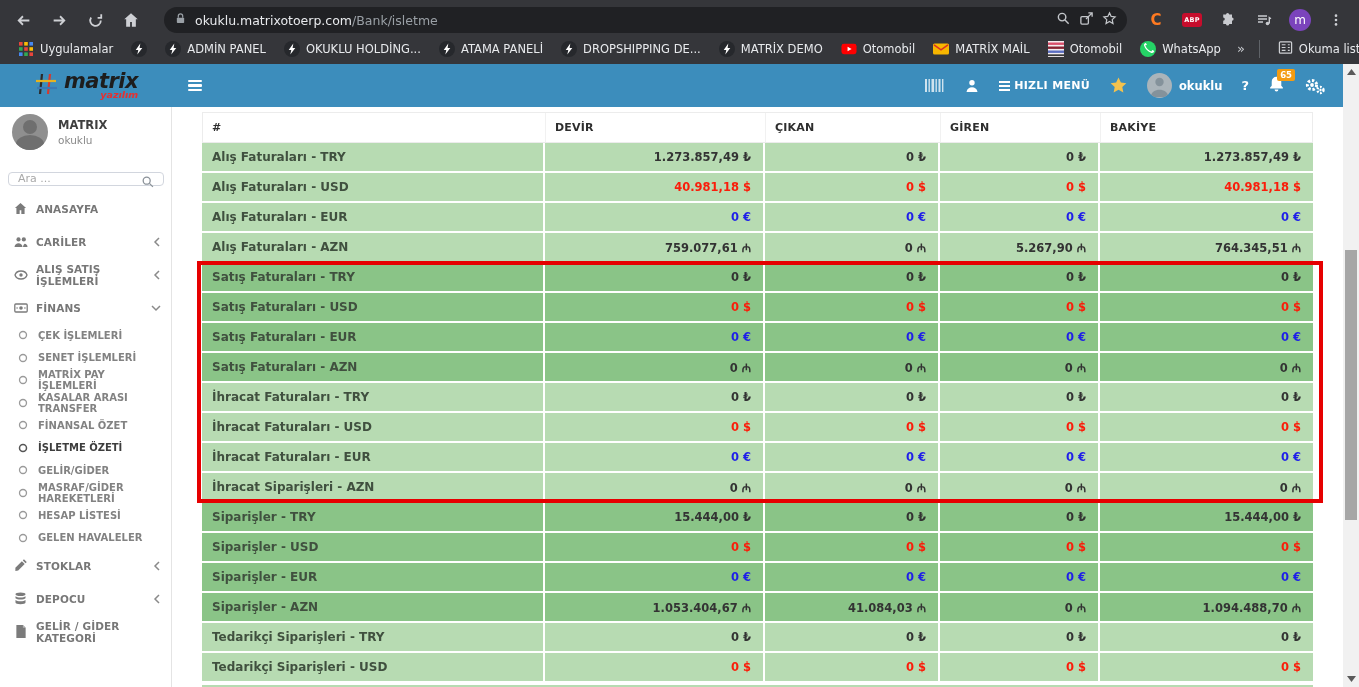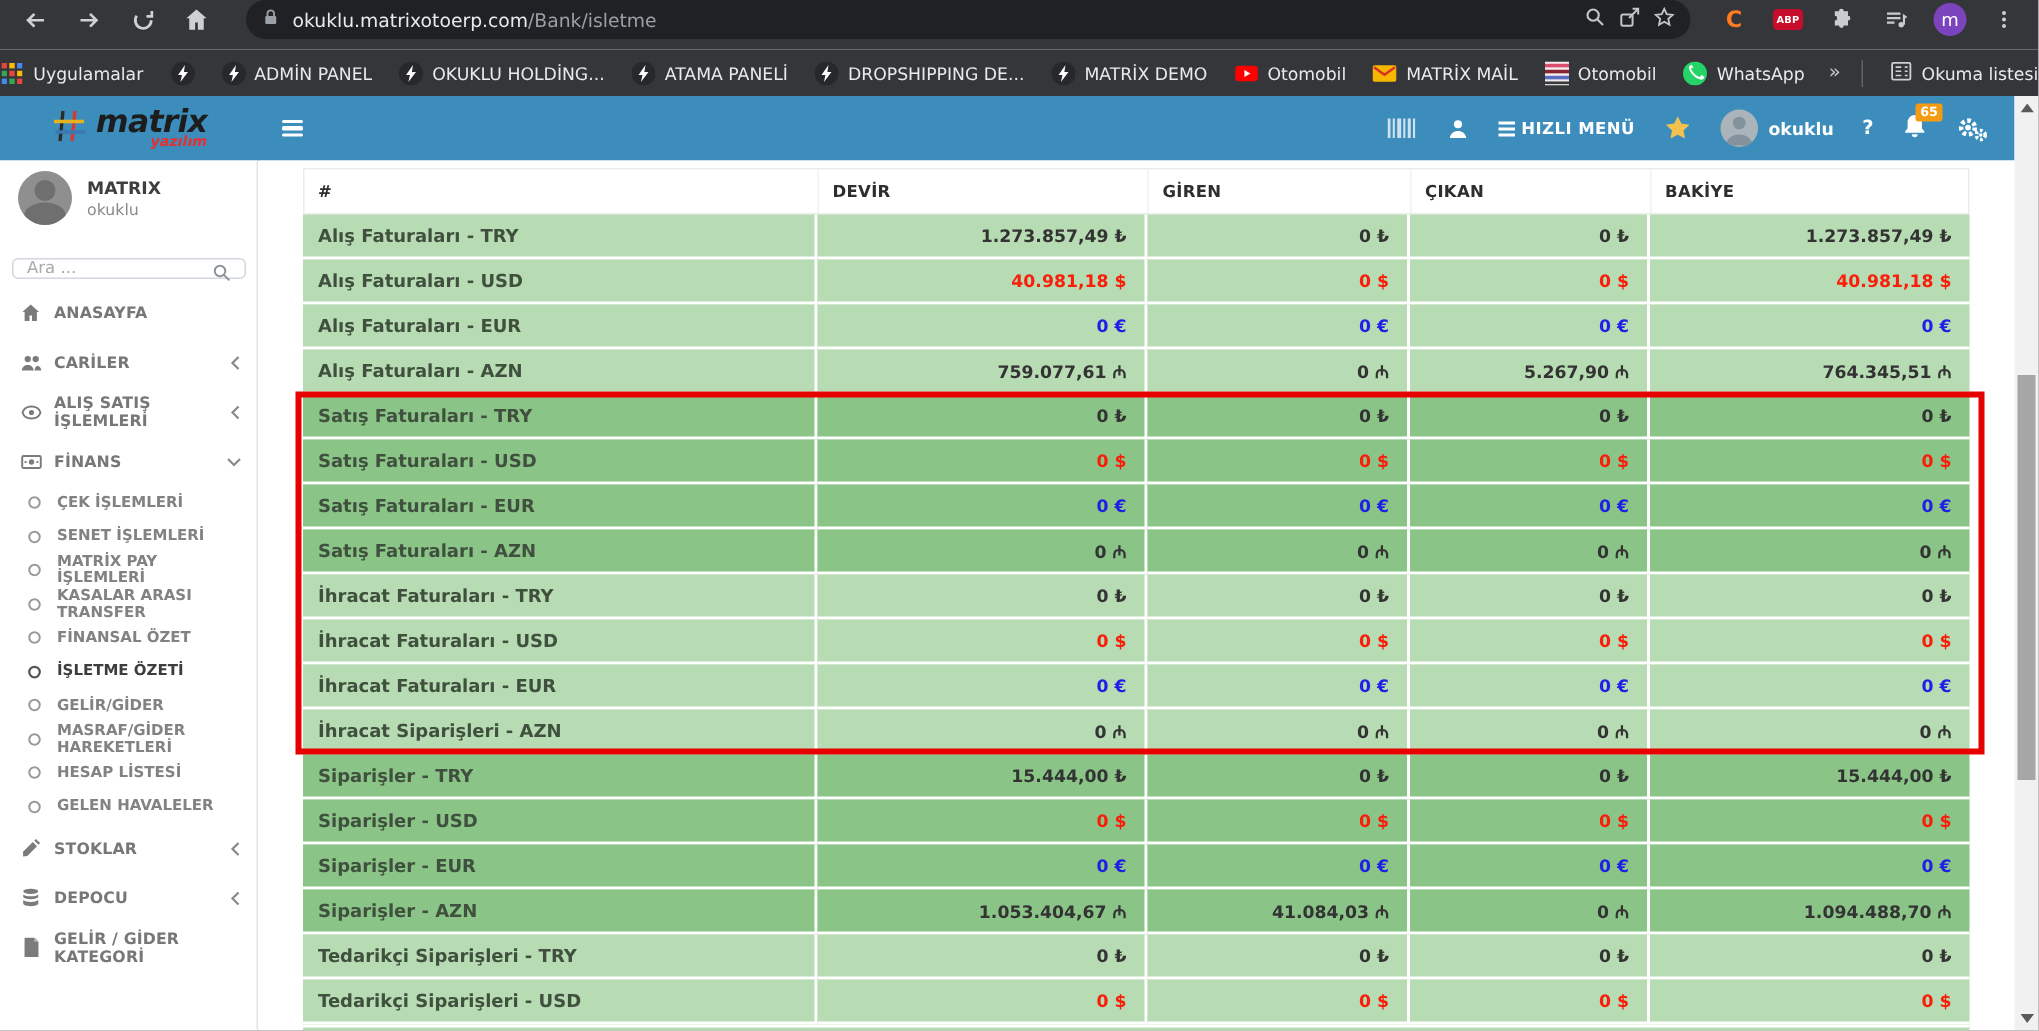--- a/index.html
+++ b/index.html
@@ -20,7 +20,7 @@
   }
   
   .b-toolbar{position:absolute;left:0;top:0;width:1359px;height:33px;background:#35363a;
-    display:flex;align-items:flex-start;padding:0 8px;gap:6px;}
+    display:flex;align-items:flex-end;padding:0 8px;gap:6px;}
   .nav-ico{width:30px;height:26px;display:flex;align-items:center;justify-content:center;border-radius:50%;flex:none;cursor:pointer;}
   .nav-ico svg{display:block;}
   .addr{height:26px;flex:1;margin:0 8px 0 12px;background:#202124;border-radius:13px;

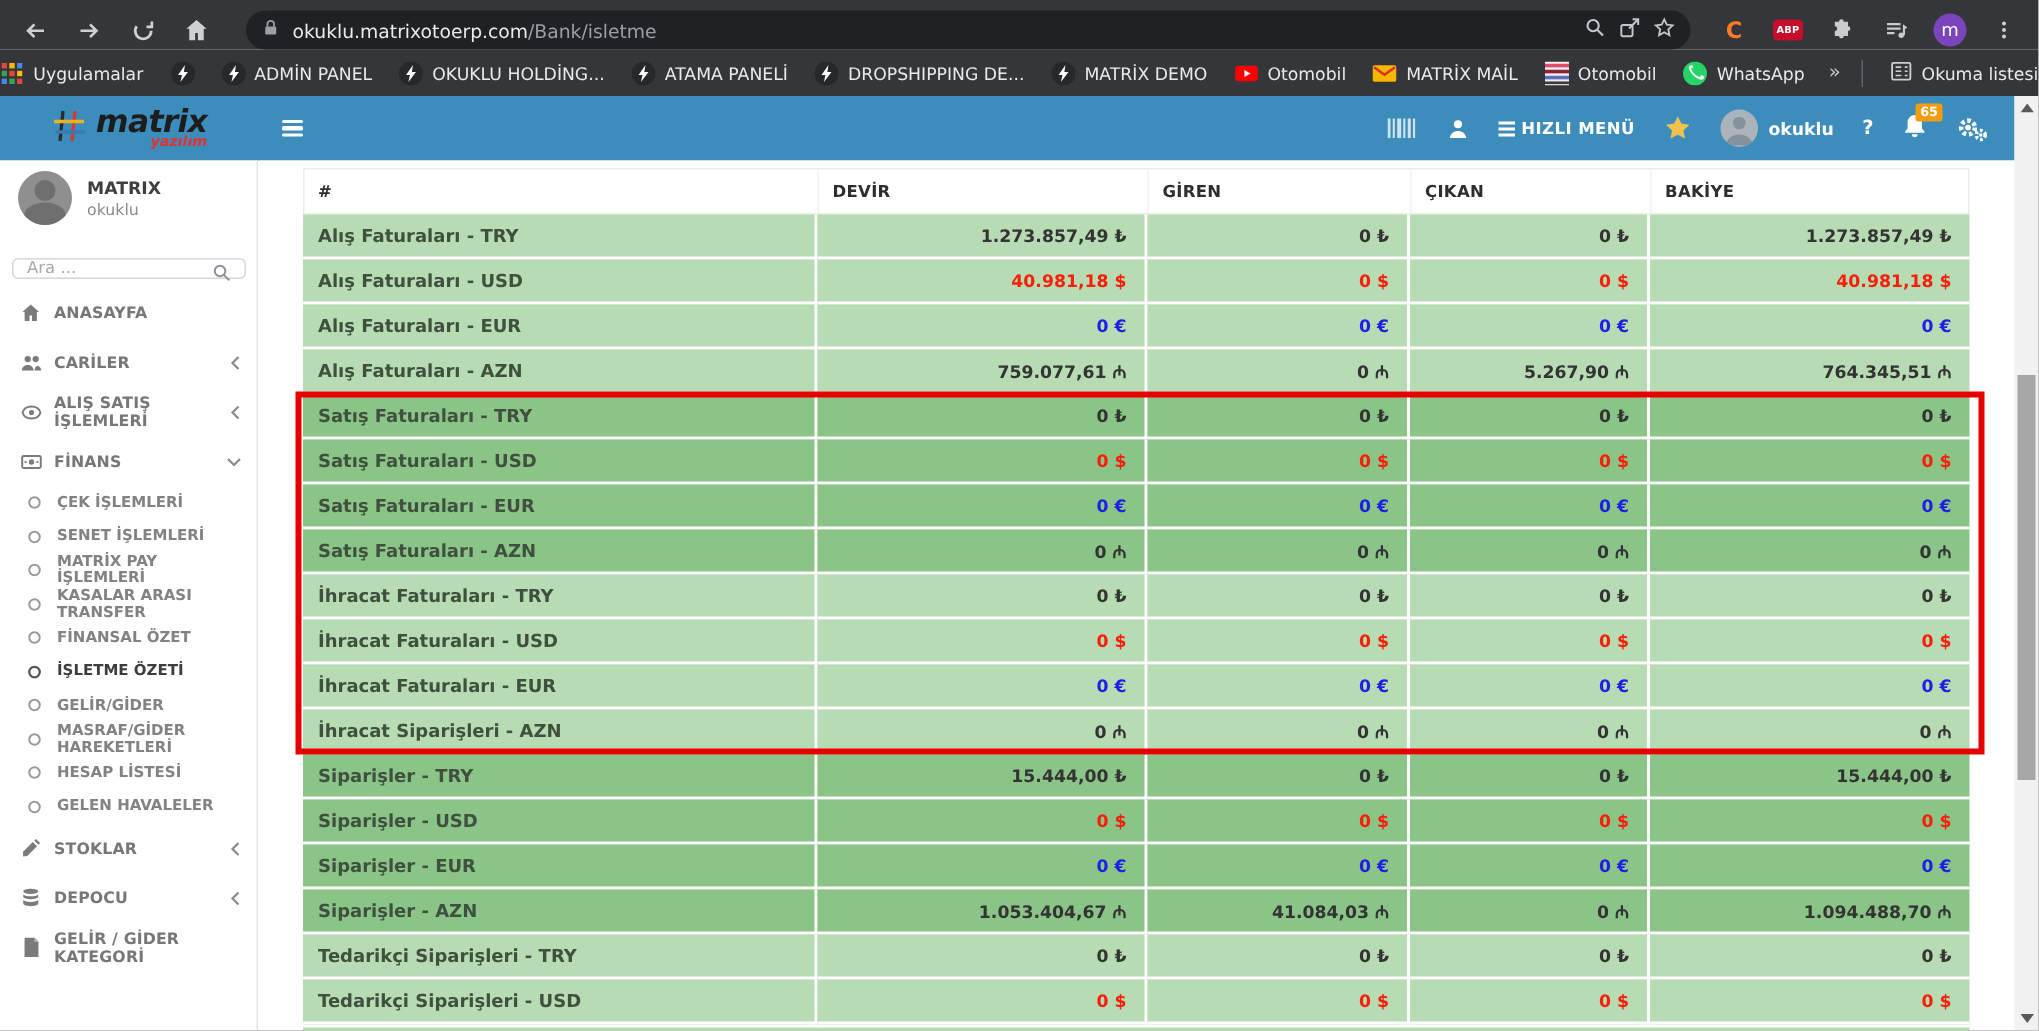--- a/index.html
+++ b/index.html
@@ -34,7 +34,7 @@
     display:flex;align-items:center;justify-content:center;}
   
   .b-bookmarks{position:absolute;left:0;top:33px;width:1359px;height:31px;background:#35363a;
-    display:flex;align-items:center;padding:0 10px;gap:4px;color:#e8eaed;font-size:11.5px;justify-content:center;}
+    display:flex;align-items:center;padding:0 10px;gap:4px;color:#e8eaed;font-size:11.5px;}
   .bm{display:flex;align-items:center;gap:6px;padding:3px 8px;border-radius:6px;cursor:pointer;white-space:nowrap;}
   .bm .fav{width:16px;height:16px;flex:none;display:flex;align-items:center;justify-content:center;}
   .bm-right{margin-left:auto;display:flex;align-items:center;gap:10px;}

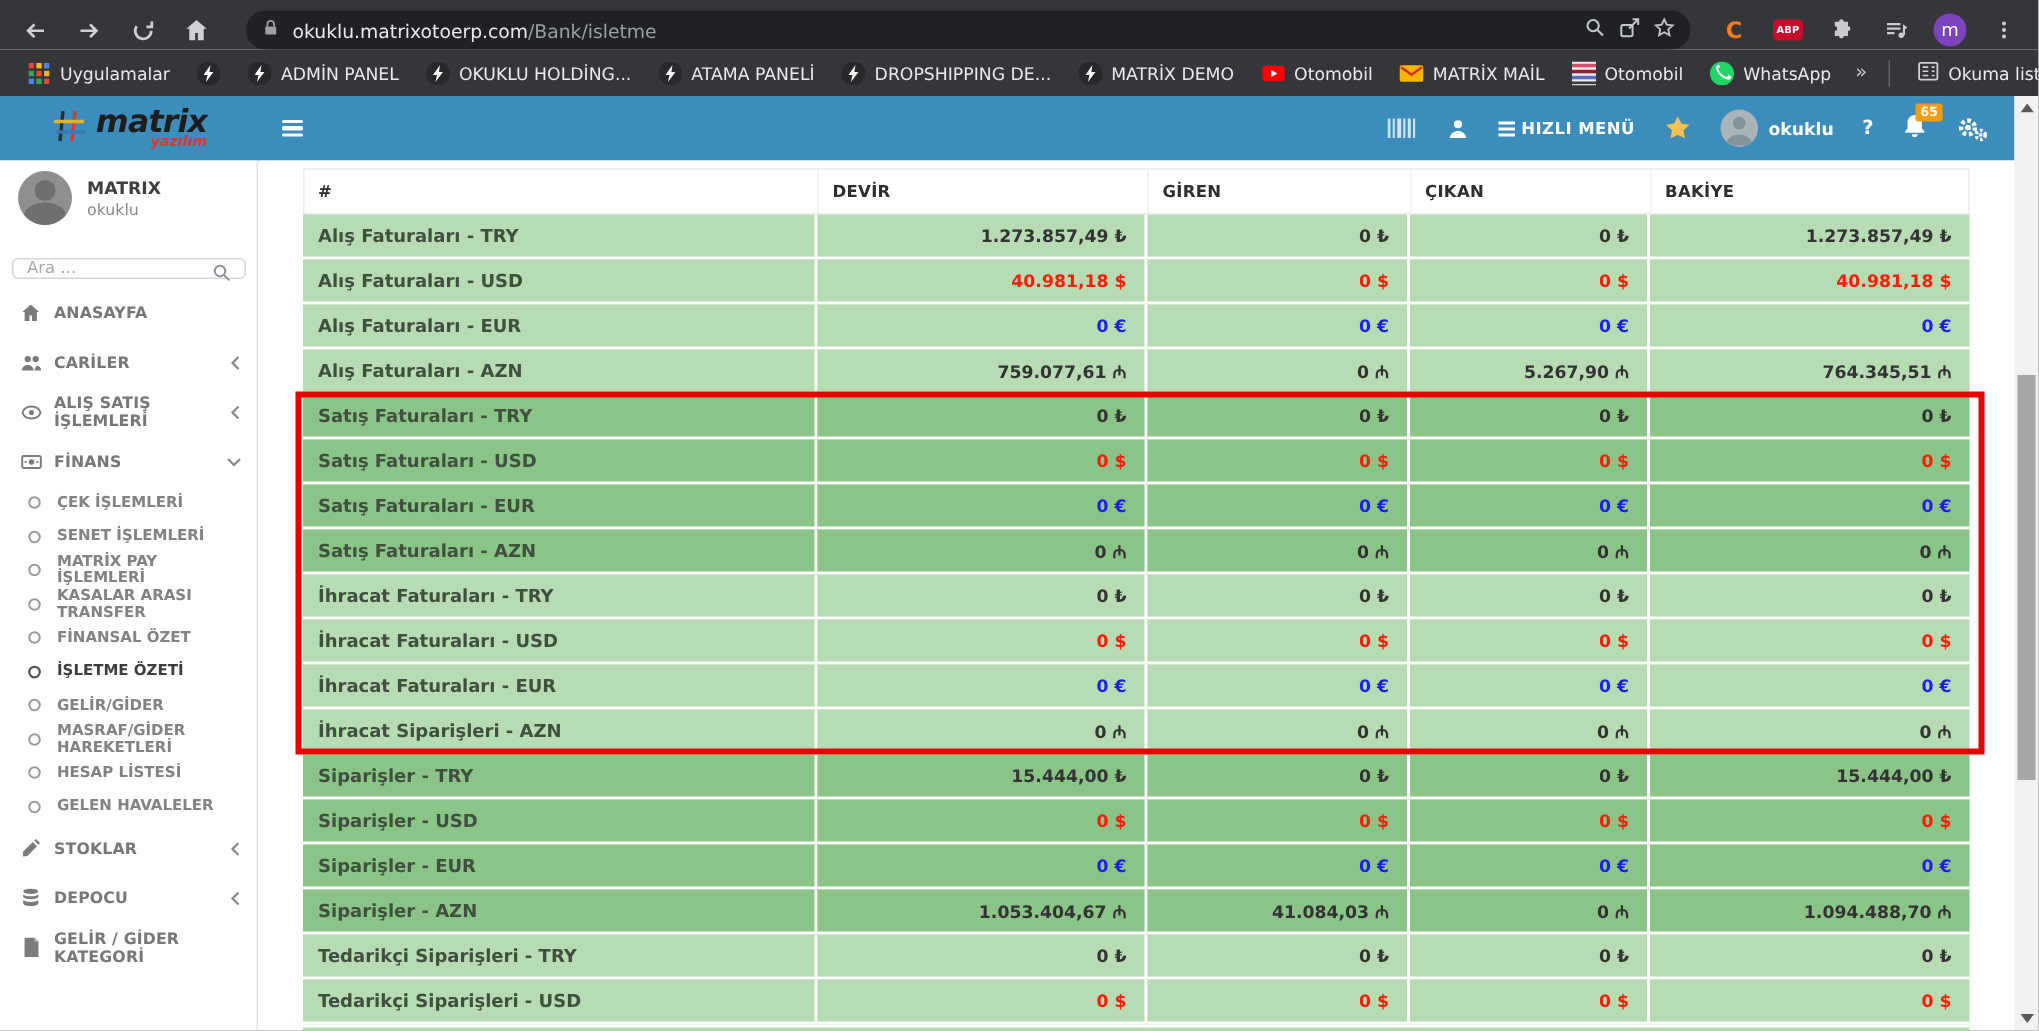--- a/index.html
+++ b/index.html
@@ -600,8 +600,8 @@
       <div class="thead" id="table-head">
           <div class="hc">#</div>
           <div class="hc">DEVİR</div>
+          <div class="hc">ÇIKAN</div>
           <div class="hc">GİREN</div>
-          <div class="hc">ÇIKAN</div>
           <div class="hc">BAKİYE</div>
         </div>
       <div id="table-body">

